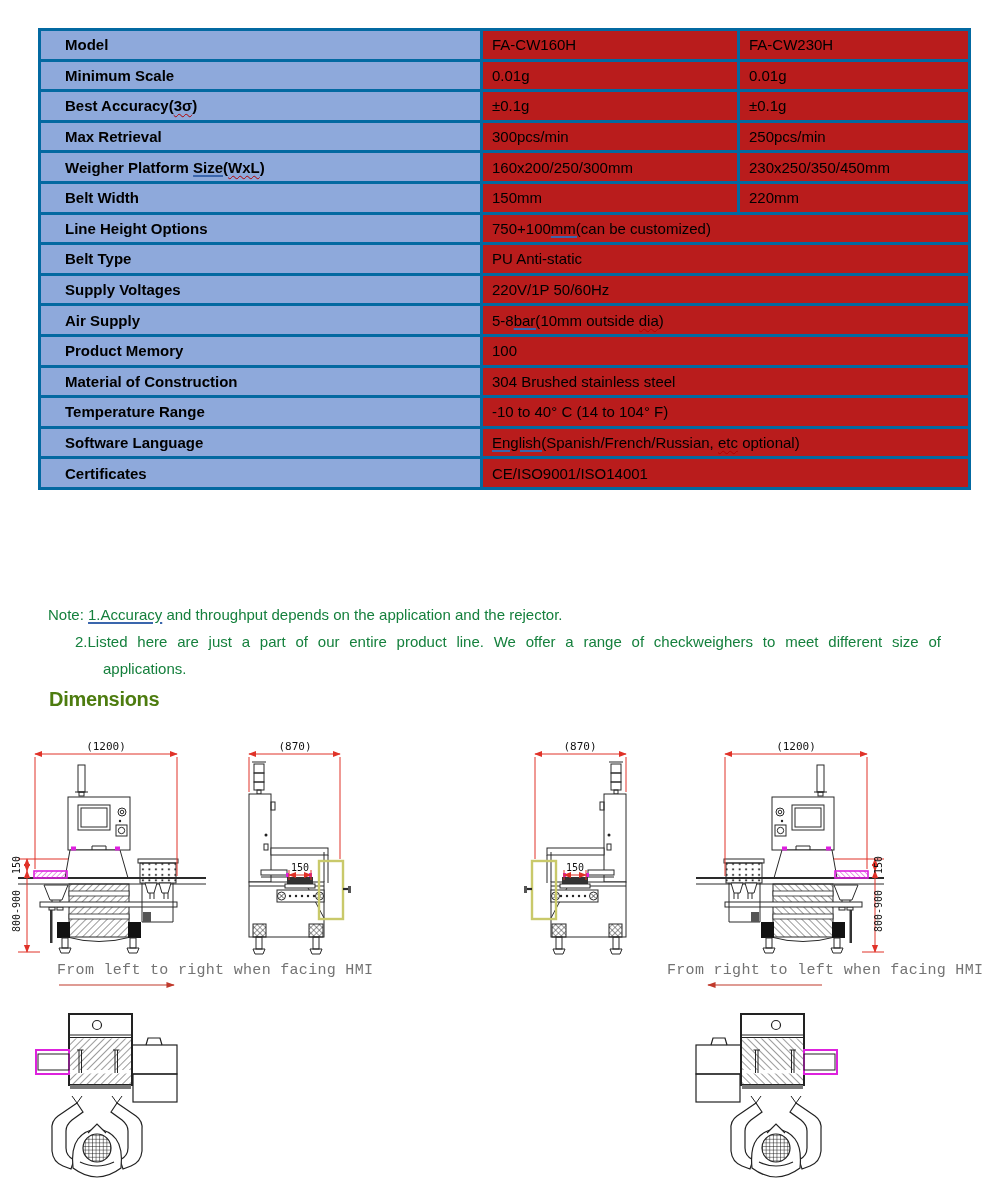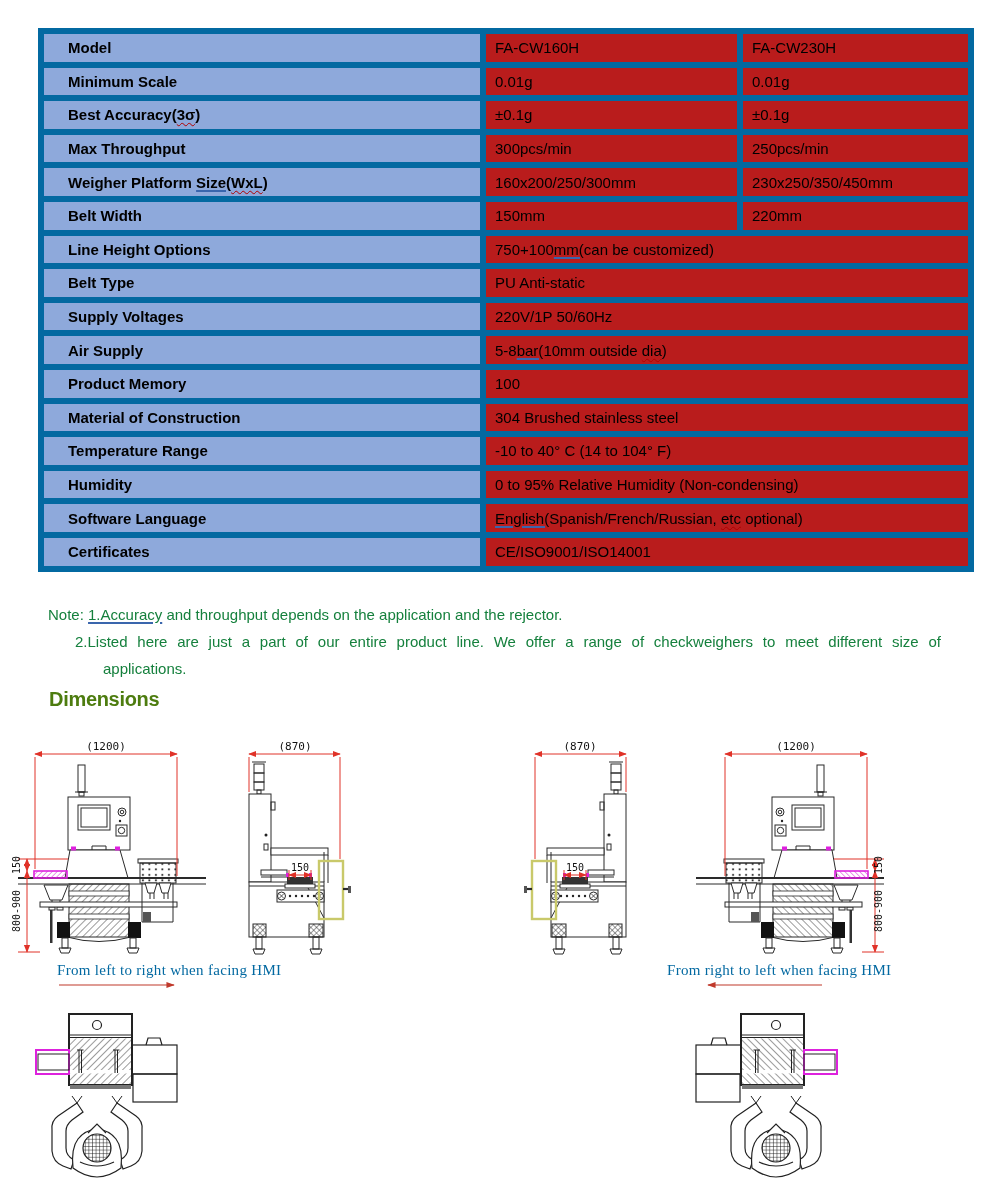--- a/index.html
+++ b/index.html
@@ -8,7 +8,7 @@
   
   .spec-wrap{position:absolute;left:38px;top:28px;}
   table.spec{border-collapse:collapse;width:930px;table-layout:fixed;border:2px solid #000;}
-  table.spec td{border:6px solid #0369a1;height:27.6px;padding:0 4px 0 24px;vertical-align:middle;
+  table.spec td{border:3px solid #0369a1;height:27.6px;padding:0 4px 0 24px;vertical-align:middle;
                 font-size:15px;color:#000;overflow:hidden;white-space:nowrap;}
   table.spec td.lbl{background:#8ea9db;font-weight:bold;}
   table.spec td.val{padding-left:9px;background:#b91c1c;}

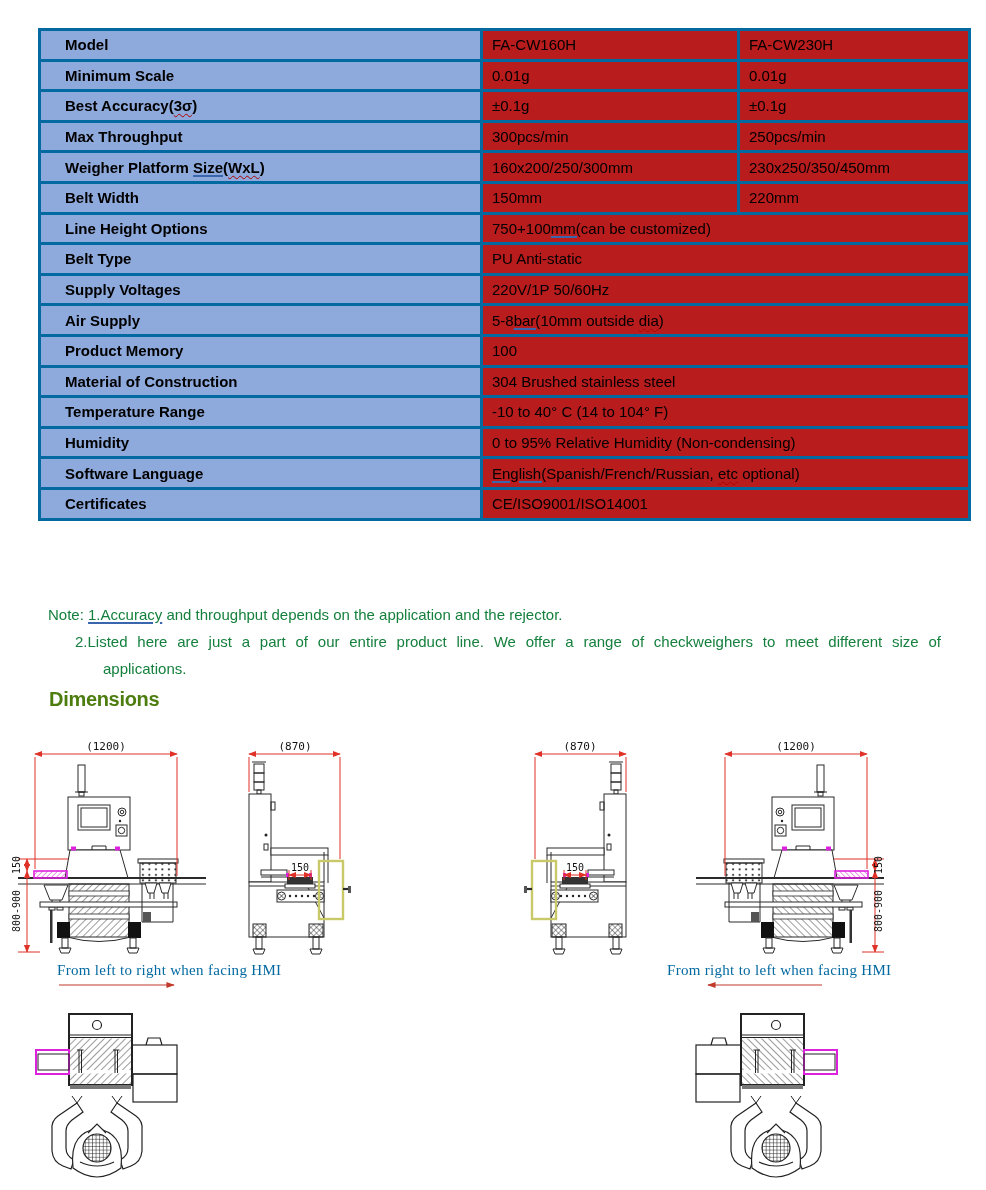--- a/index.html
+++ b/index.html
@@ -209,7 +209,7 @@
             <td class="val"><span>±0.1g</span></td>
           </tr>
           <tr>
-            <td class="lbl"><span>Max Throughput</span></td>
+            <td class="lbl"><span>Max Retrieval</span></td>
             <td class="val"><span>300pcs/min</span></td>
             <td class="val"><span>250pcs/min</span></td>
           </tr>

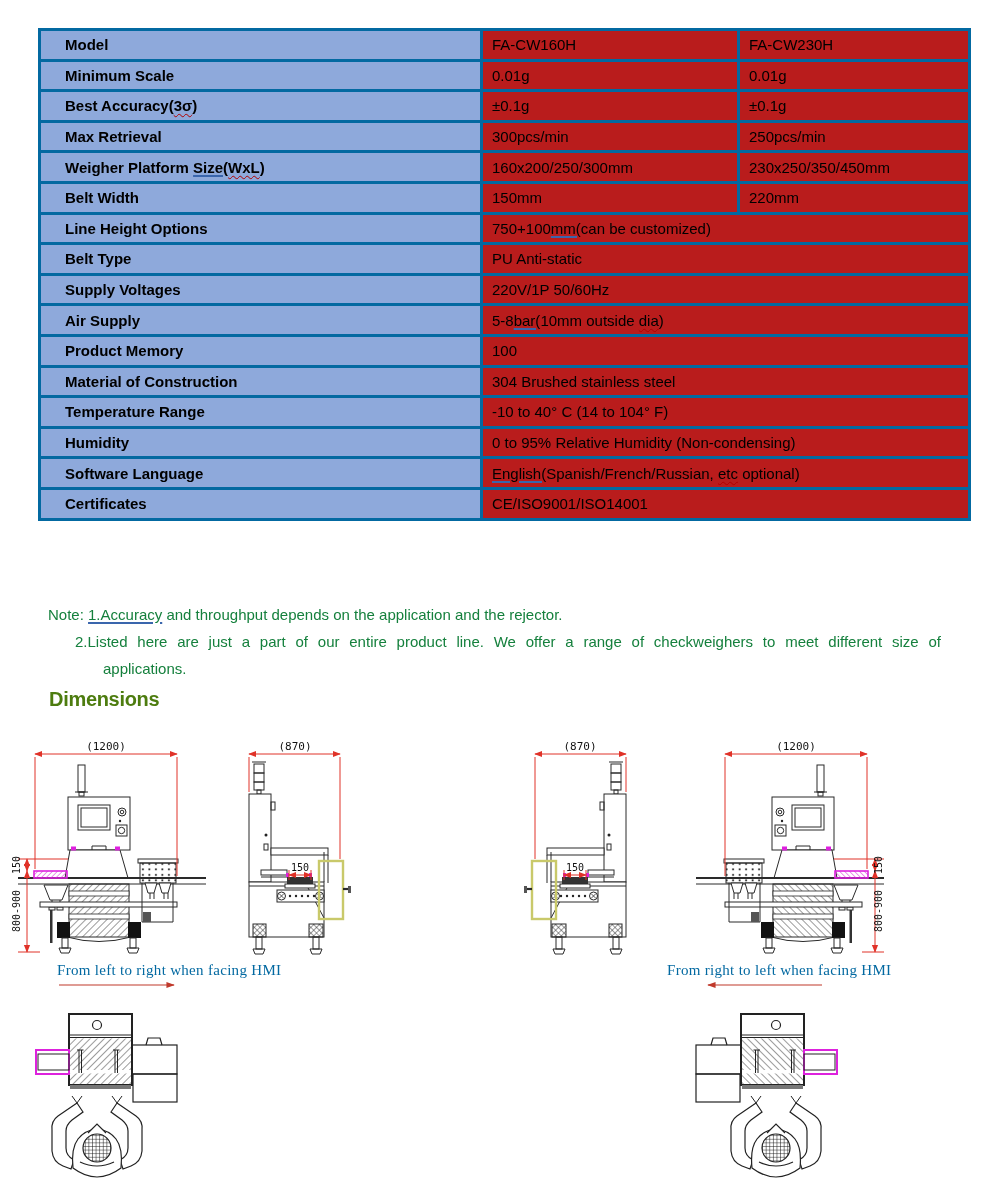--- a/index.html
+++ b/index.html
@@ -252,10 +252,6 @@
             <td class="val" colspan="2"><span>-10 to 40° C (14 to 104° F)</span></td>
           </tr>
           <tr>
-            <td class="lbl"><span>Humidity</span></td>
-            <td class="val" colspan="2"><span>0 to 95% Relative Humidity (Non-condensing)</span></td>
-          </tr>
-          <tr>
             <td class="lbl"><span>Software Language</span></td>
             <td class="val" colspan="2"><span class="u-blue">English(</span><span>Spanish/French/Russian, </span><span class="u-red">etc</span><span> optional)</span></td>
           </tr>

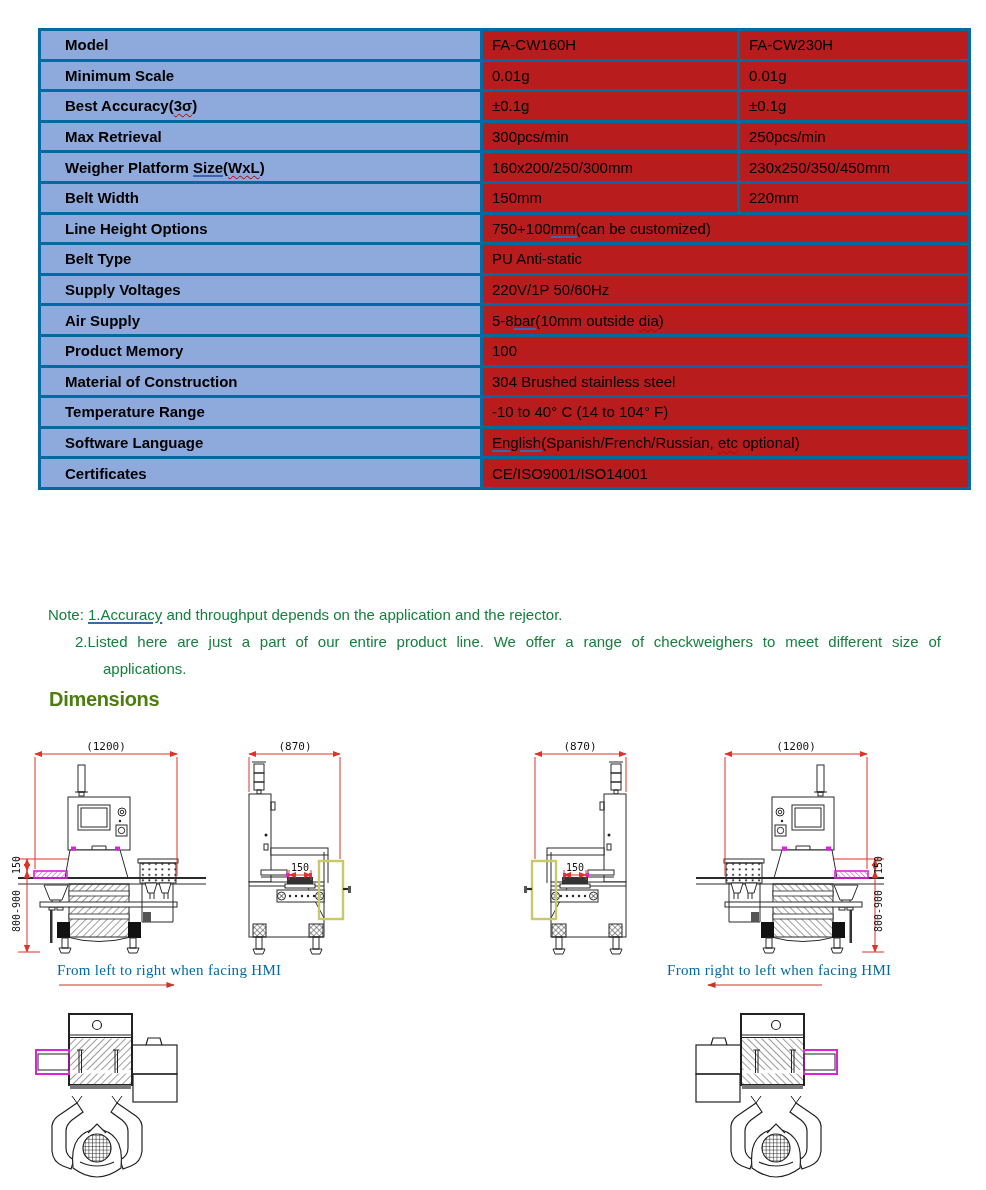--- a/index.html
+++ b/index.html
@@ -30,7 +30,7 @@
   .cadS{font-family:"DejaVu Sans Mono",monospace;font-size:10px;fill:#111;stroke:none;}
 
   
-  .cap{position:absolute;font-family:Liberation Serif, serif;font-size:15px;color:#0369a1;letter-spacing:0.3px;white-space:nowrap;text-align:right;}
+  .cap{position:absolute;font-family:Liberation Mono, monospace;font-size:15px;color:#737373;letter-spacing:0.3px;white-space:nowrap;text-align:right;}
 </style>
 </head>
 <body>

